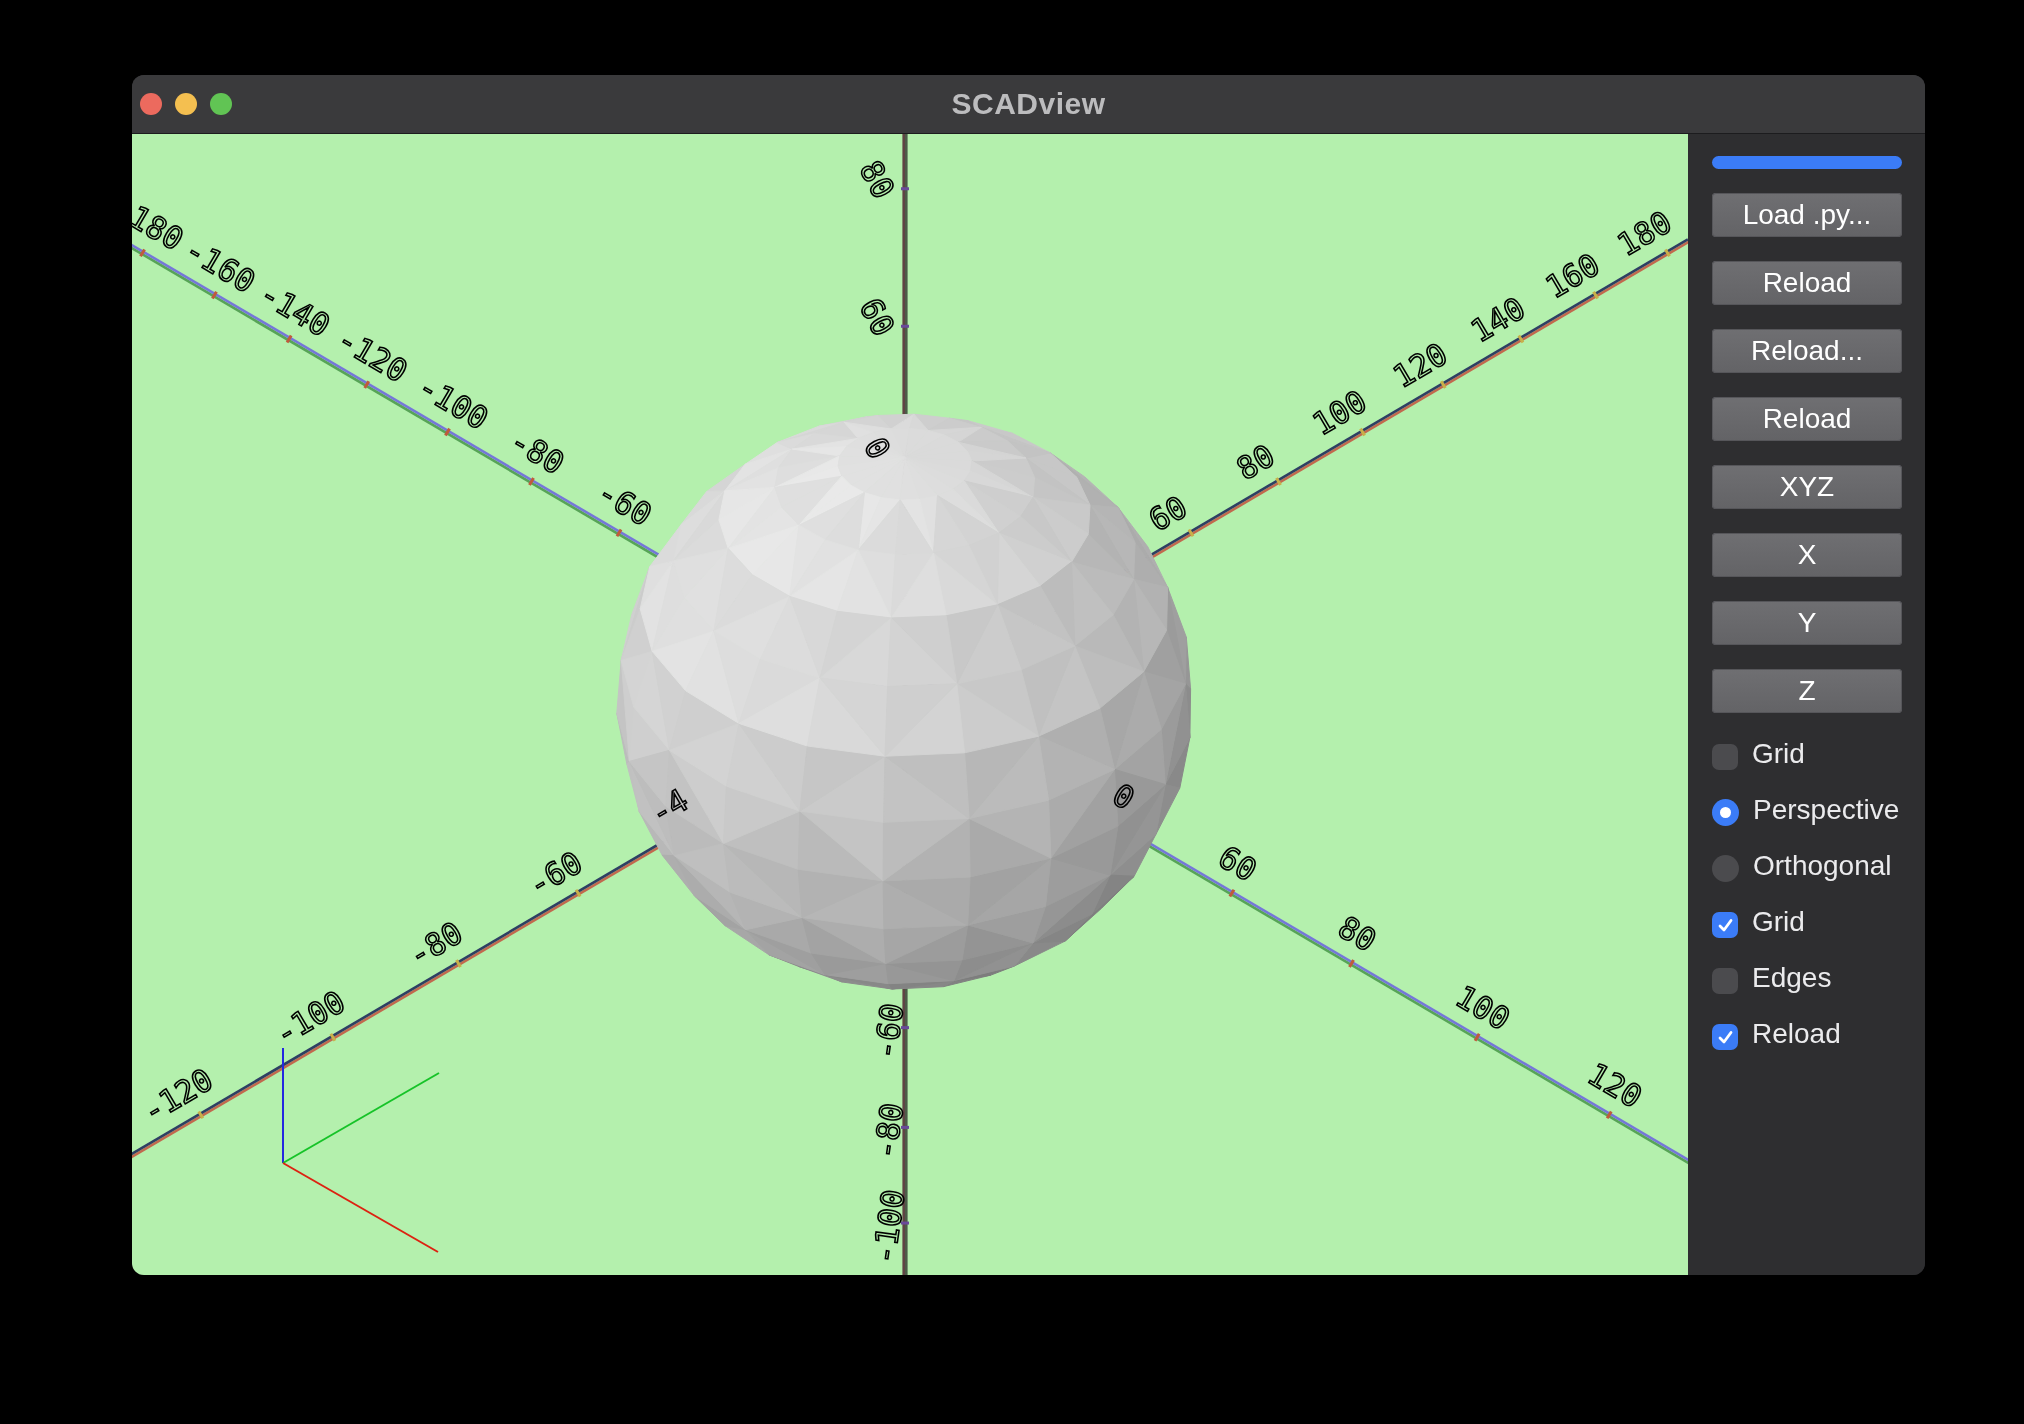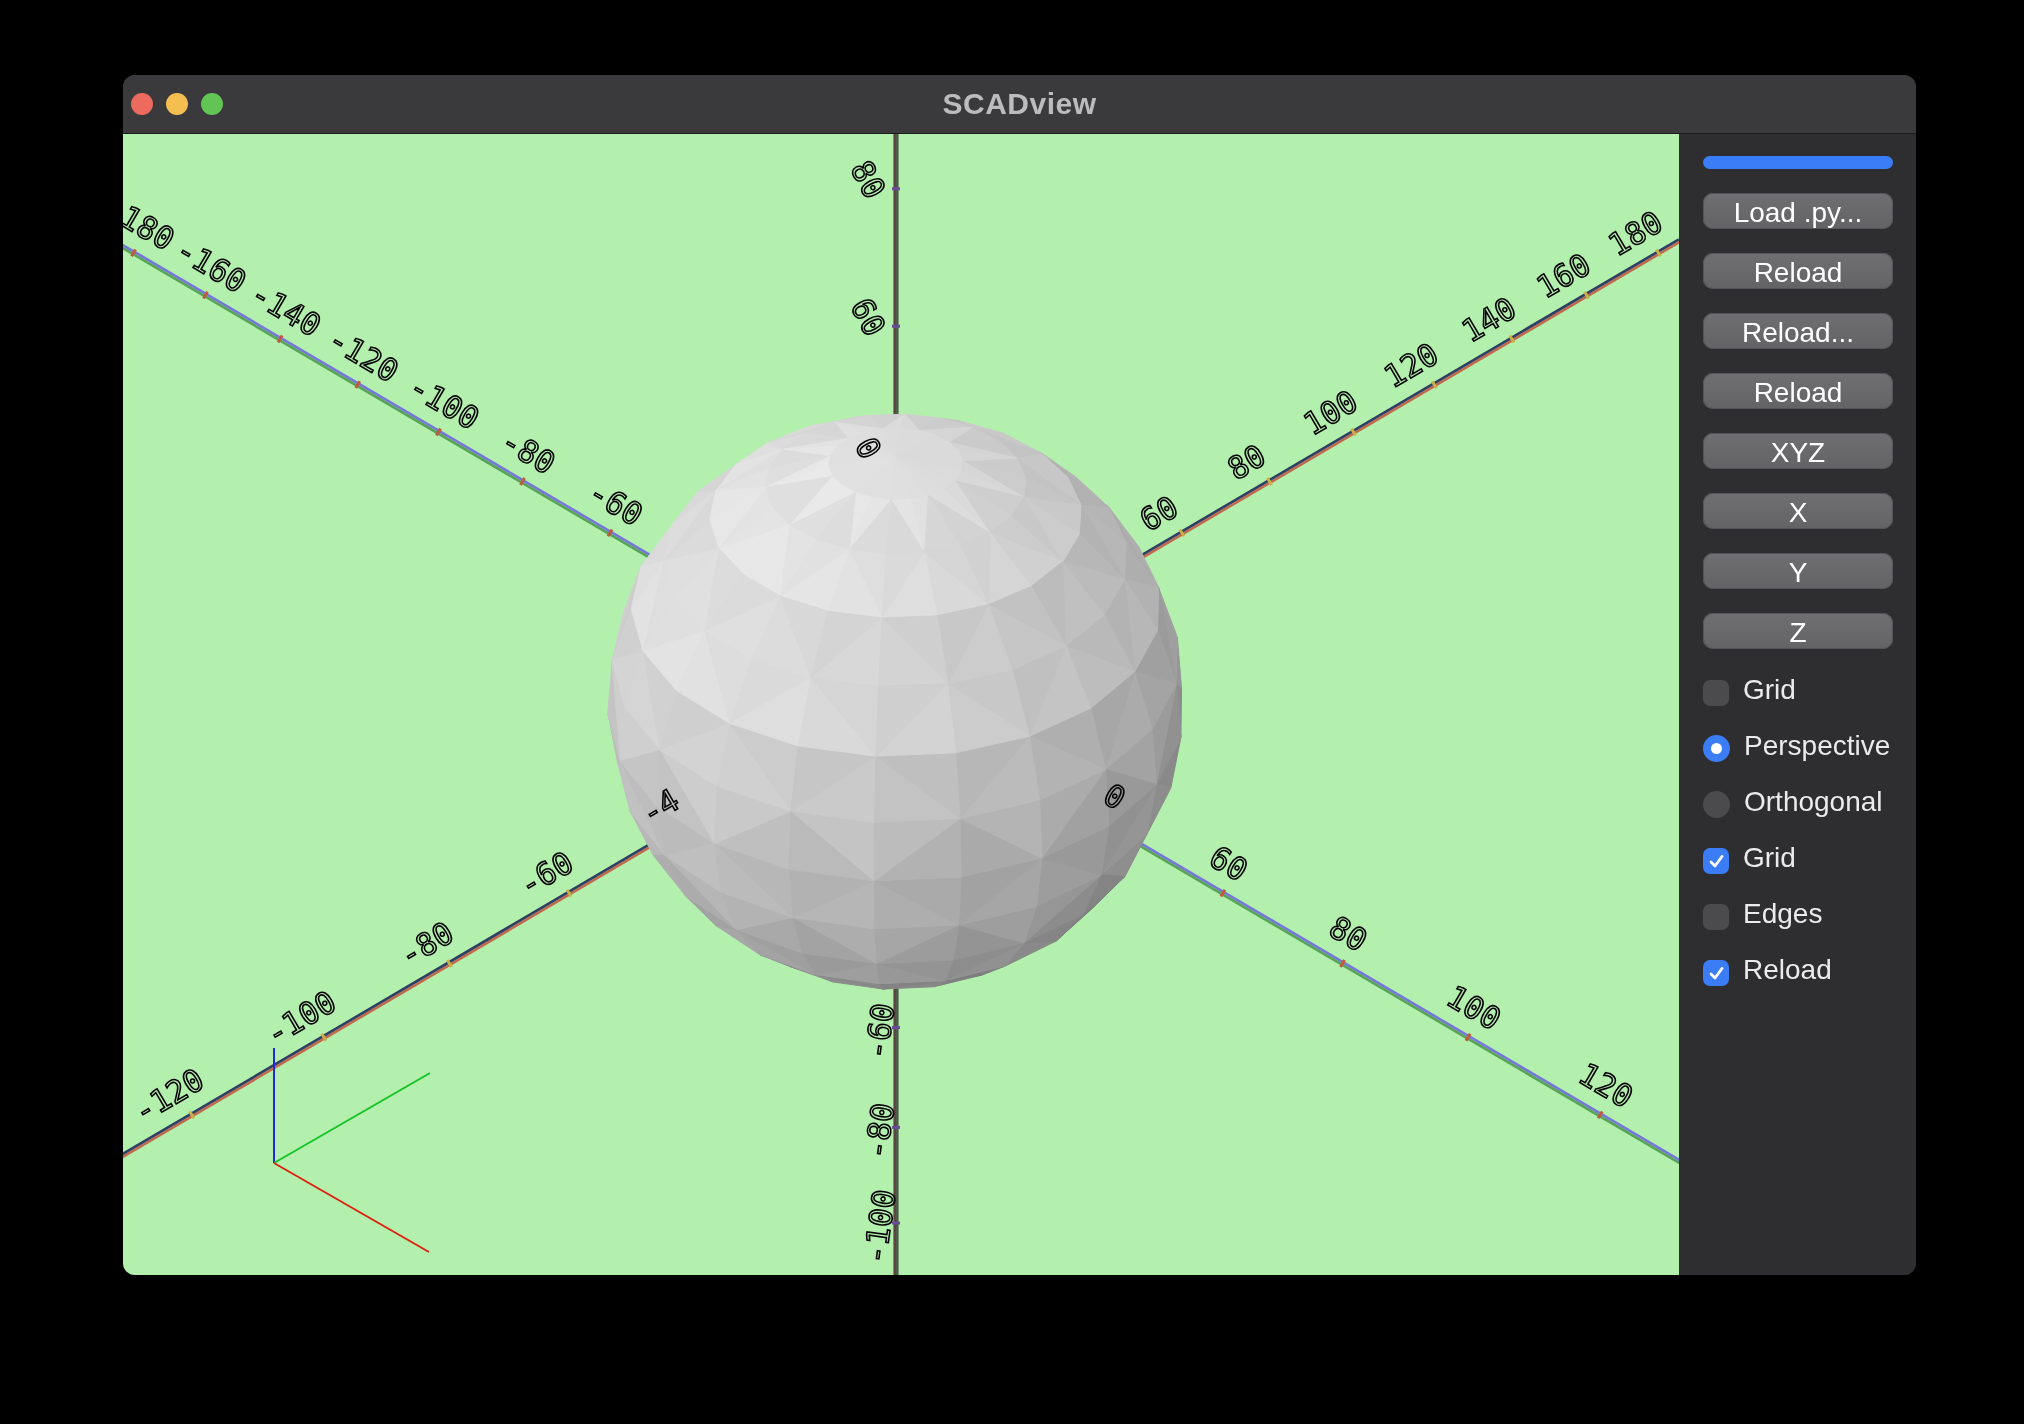--- a/index.html
+++ b/index.html
@@ -4,7 +4,7 @@
 <style>
   html,body{margin:0;padding:0;background:#000;width:2024px;height:1424px;overflow:hidden;
             font-family:"Liberation Sans",sans-serif;}
-  .window{position:absolute;left:123px;top:75px;width:1793px;height:1200px;border-radius:12px;
+  .window{position:absolute;left:132px;top:75px;width:1793px;height:1200px;border-radius:12px;
           overflow:hidden;background:#2e2e30;box-shadow:0 25px 70px rgba(0,0,0,.7);}
   .titlebar{height:58px;background:#3a3a3c;border-bottom:1px solid #1c1c1e;position:relative;
             display:flex;align-items:center;justify-content:center;}

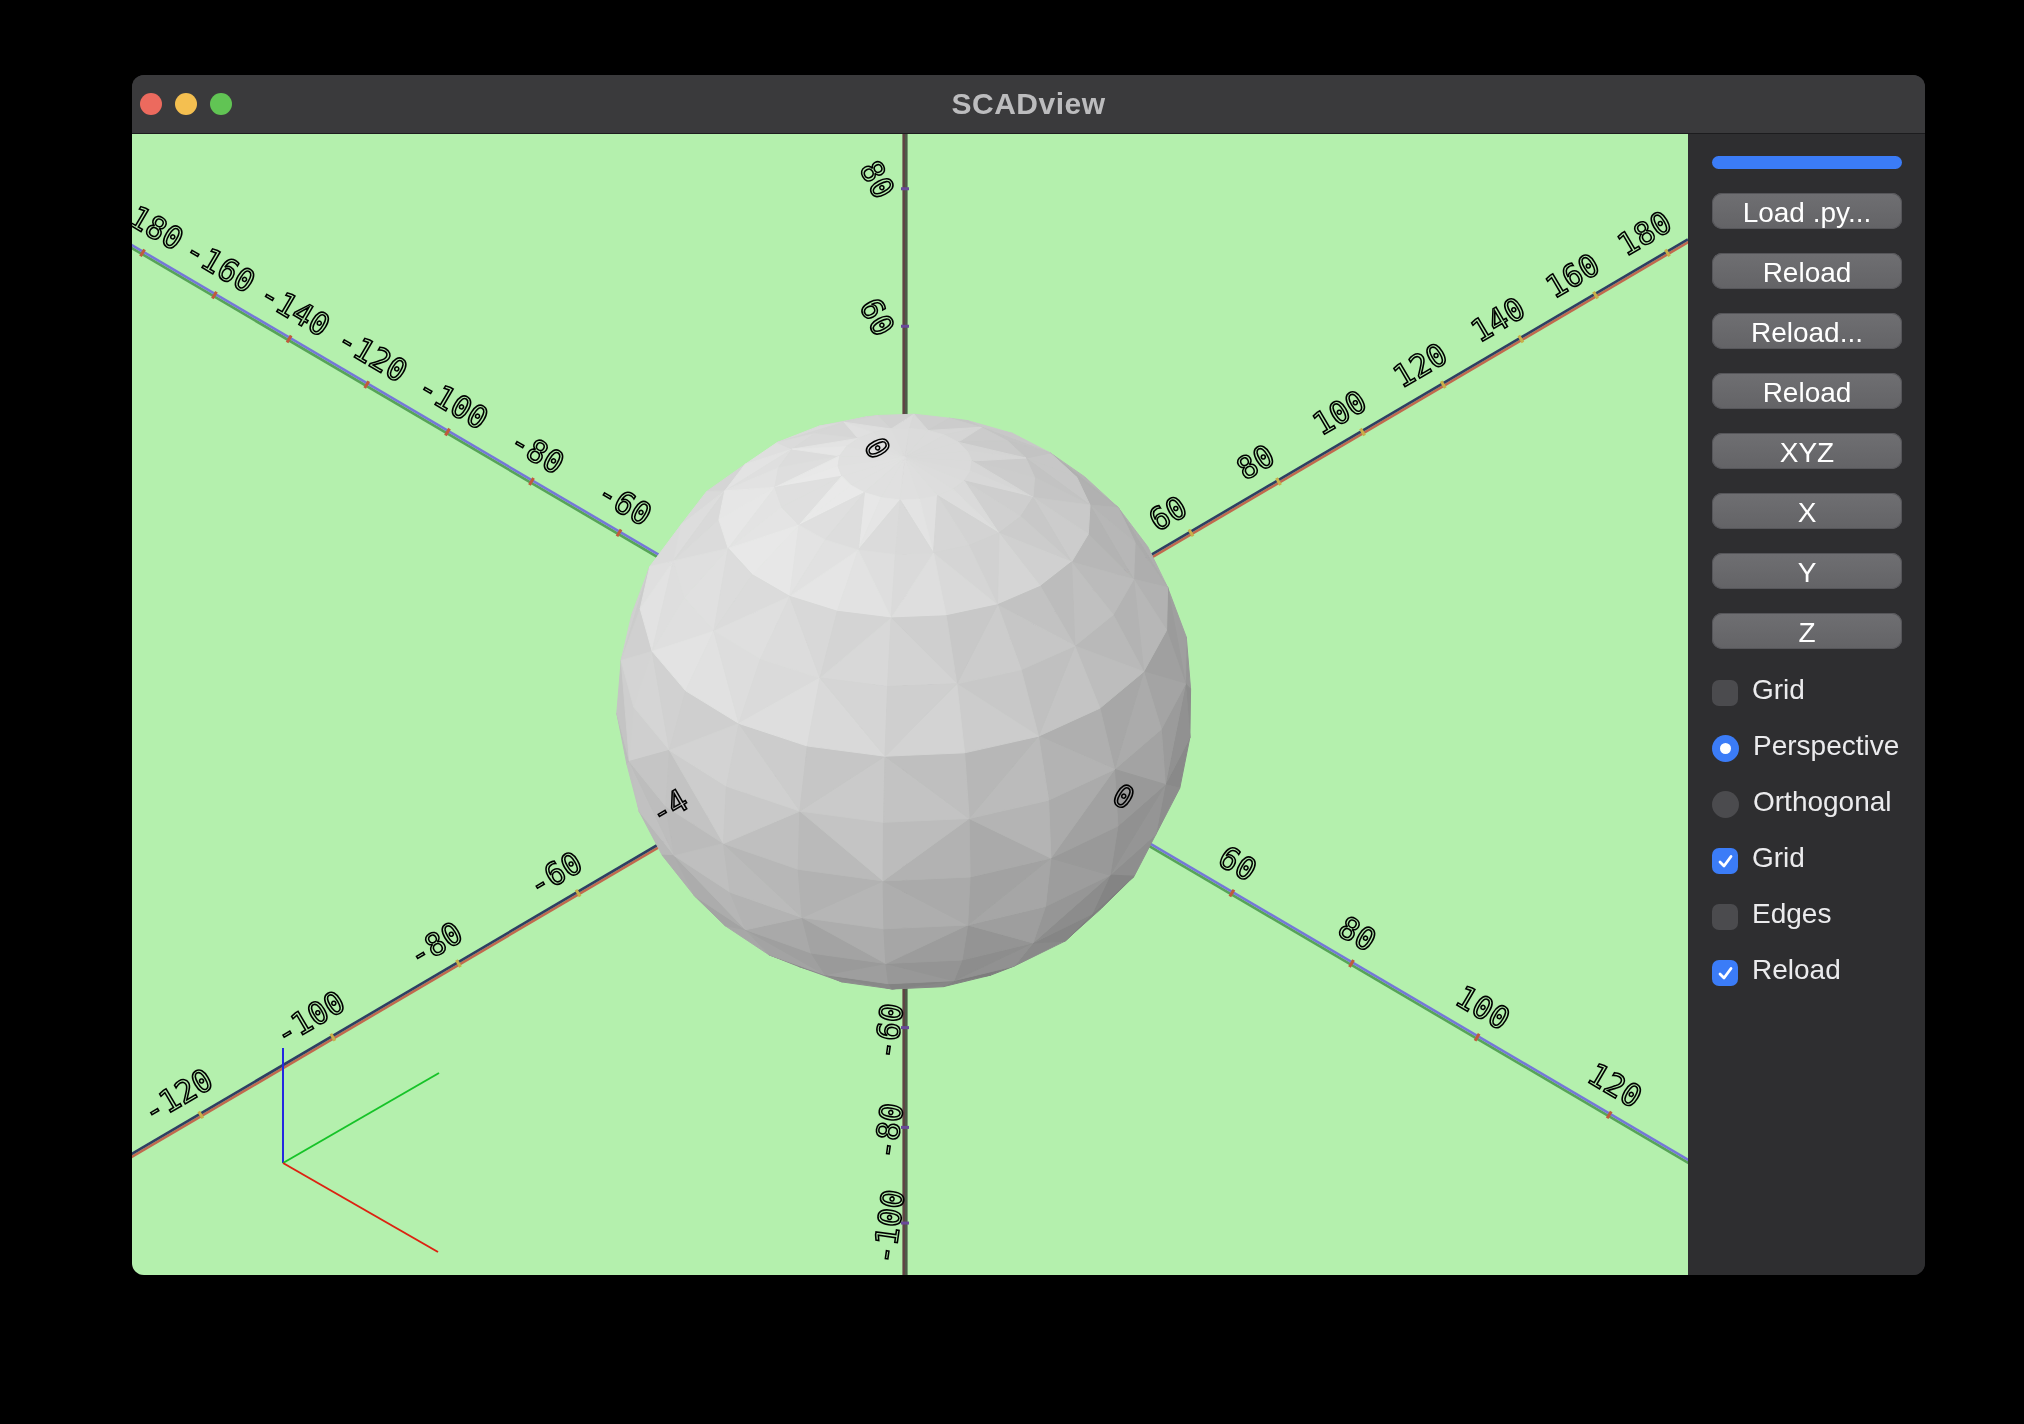--- a/index.html
+++ b/index.html
@@ -18,7 +18,7 @@
            padding:22px 23px 0 24px;display:flex;flex-direction:column;}
   .progress{width:190px;height:13px;border-radius:7px;}
   .btn-stack{margin-top:24px;display:flex;flex-direction:column;gap:24px;}
-  .btn{width:190px;height:36px;border:none;border-radius:10px;color:#ffffff;font-size:28px;
+  .btn{width:190px;height:44px;border:none;border-radius:4px;color:#ffffff;font-size:28px;
        font-family:"Liberation Sans",sans-serif;background:linear-gradient(180deg,#6f6f72,#636366);
        box-shadow:0 0 0 1px #56565a inset;padding:0;line-height:40px;}
   .toggle-stack{margin-top:30px;display:flex;flex-direction:column;gap:29px;}

